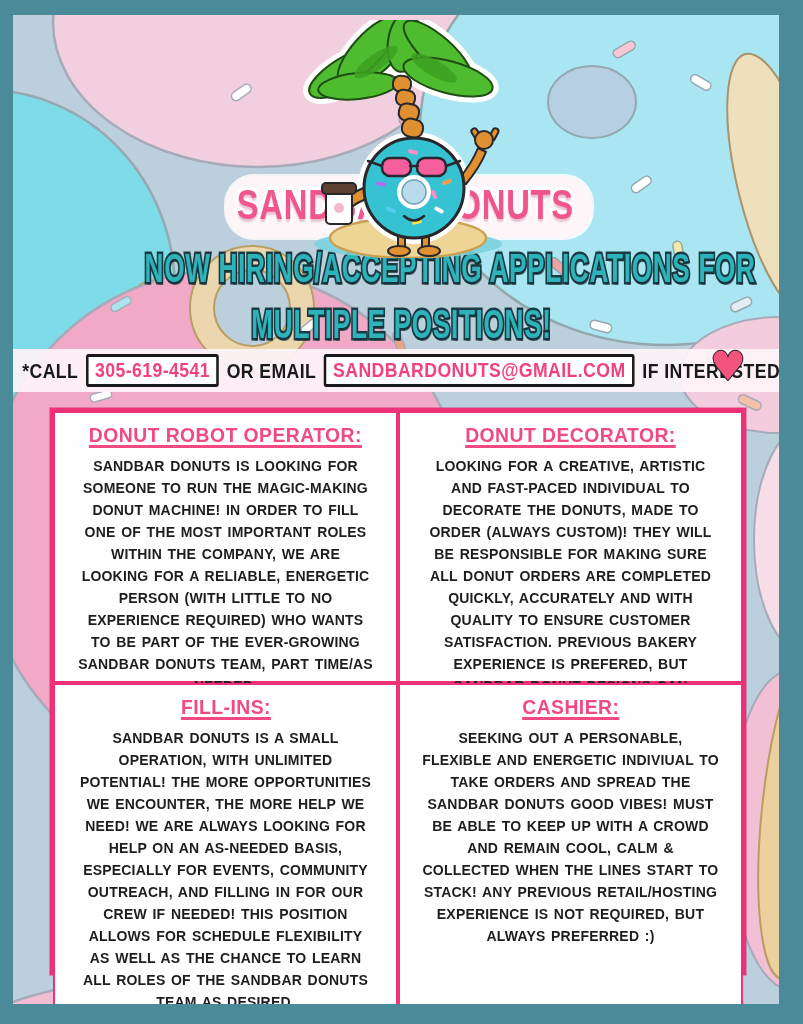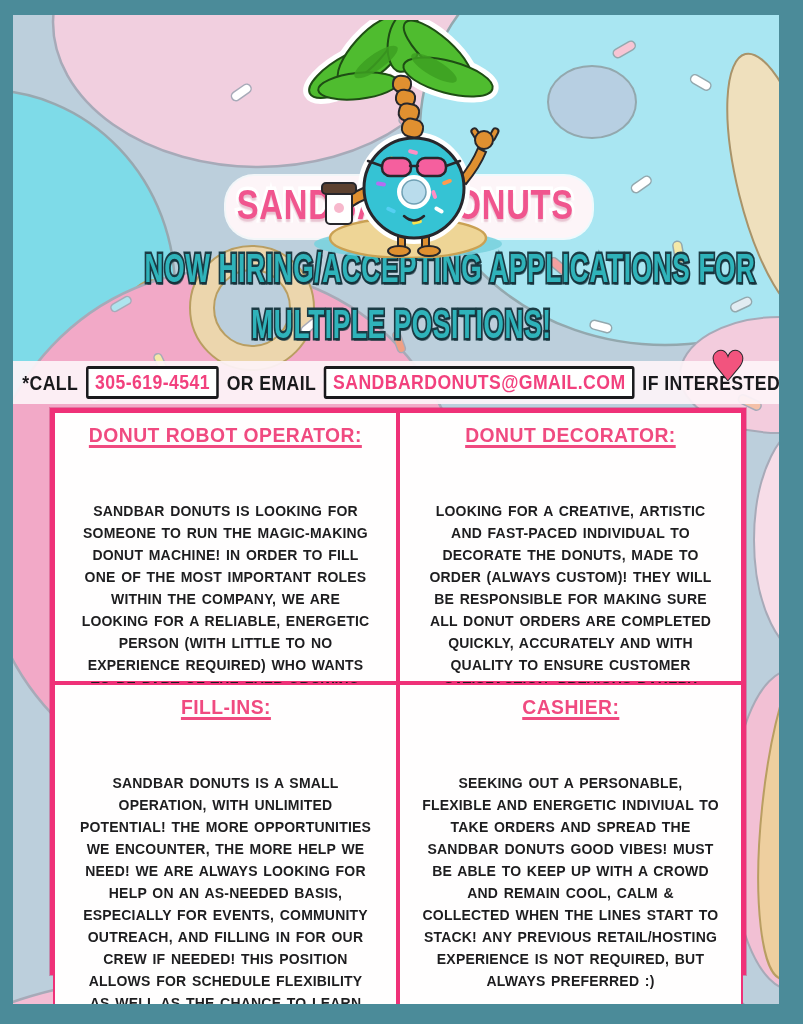--- a/index.html
+++ b/index.html
@@ -51,7 +51,7 @@
 
   
   .contact-row{
-    position:absolute; left:0; top:361px; width:803px; z-index:3;
+    position:absolute; left:0; top:349px; width:803px; z-index:3;
     display:flex; justify-content:center; align-items:flex-start;
   }
   .contact{

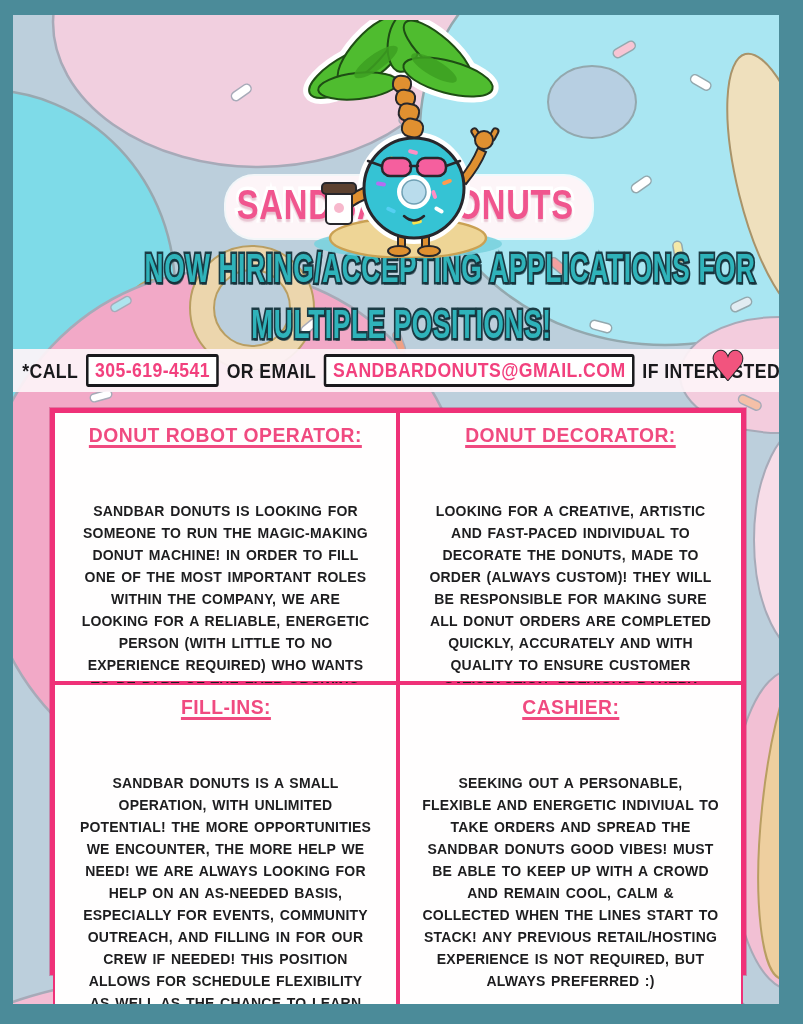--- a/index.html
+++ b/index.html
@@ -80,7 +80,7 @@
   }
   .cell{
     background:#fffefe; border:2px solid #ef3178; padding:8px 10px 4px;
-    display:flex; flex-direction:column; align-items:center;gap:45px;
+    display:flex; flex-direction:column; align-items:center;
   }
   .cell h2{
     font-size:21px; font-weight:bold; color:#f04a80; letter-spacing:.5px;

